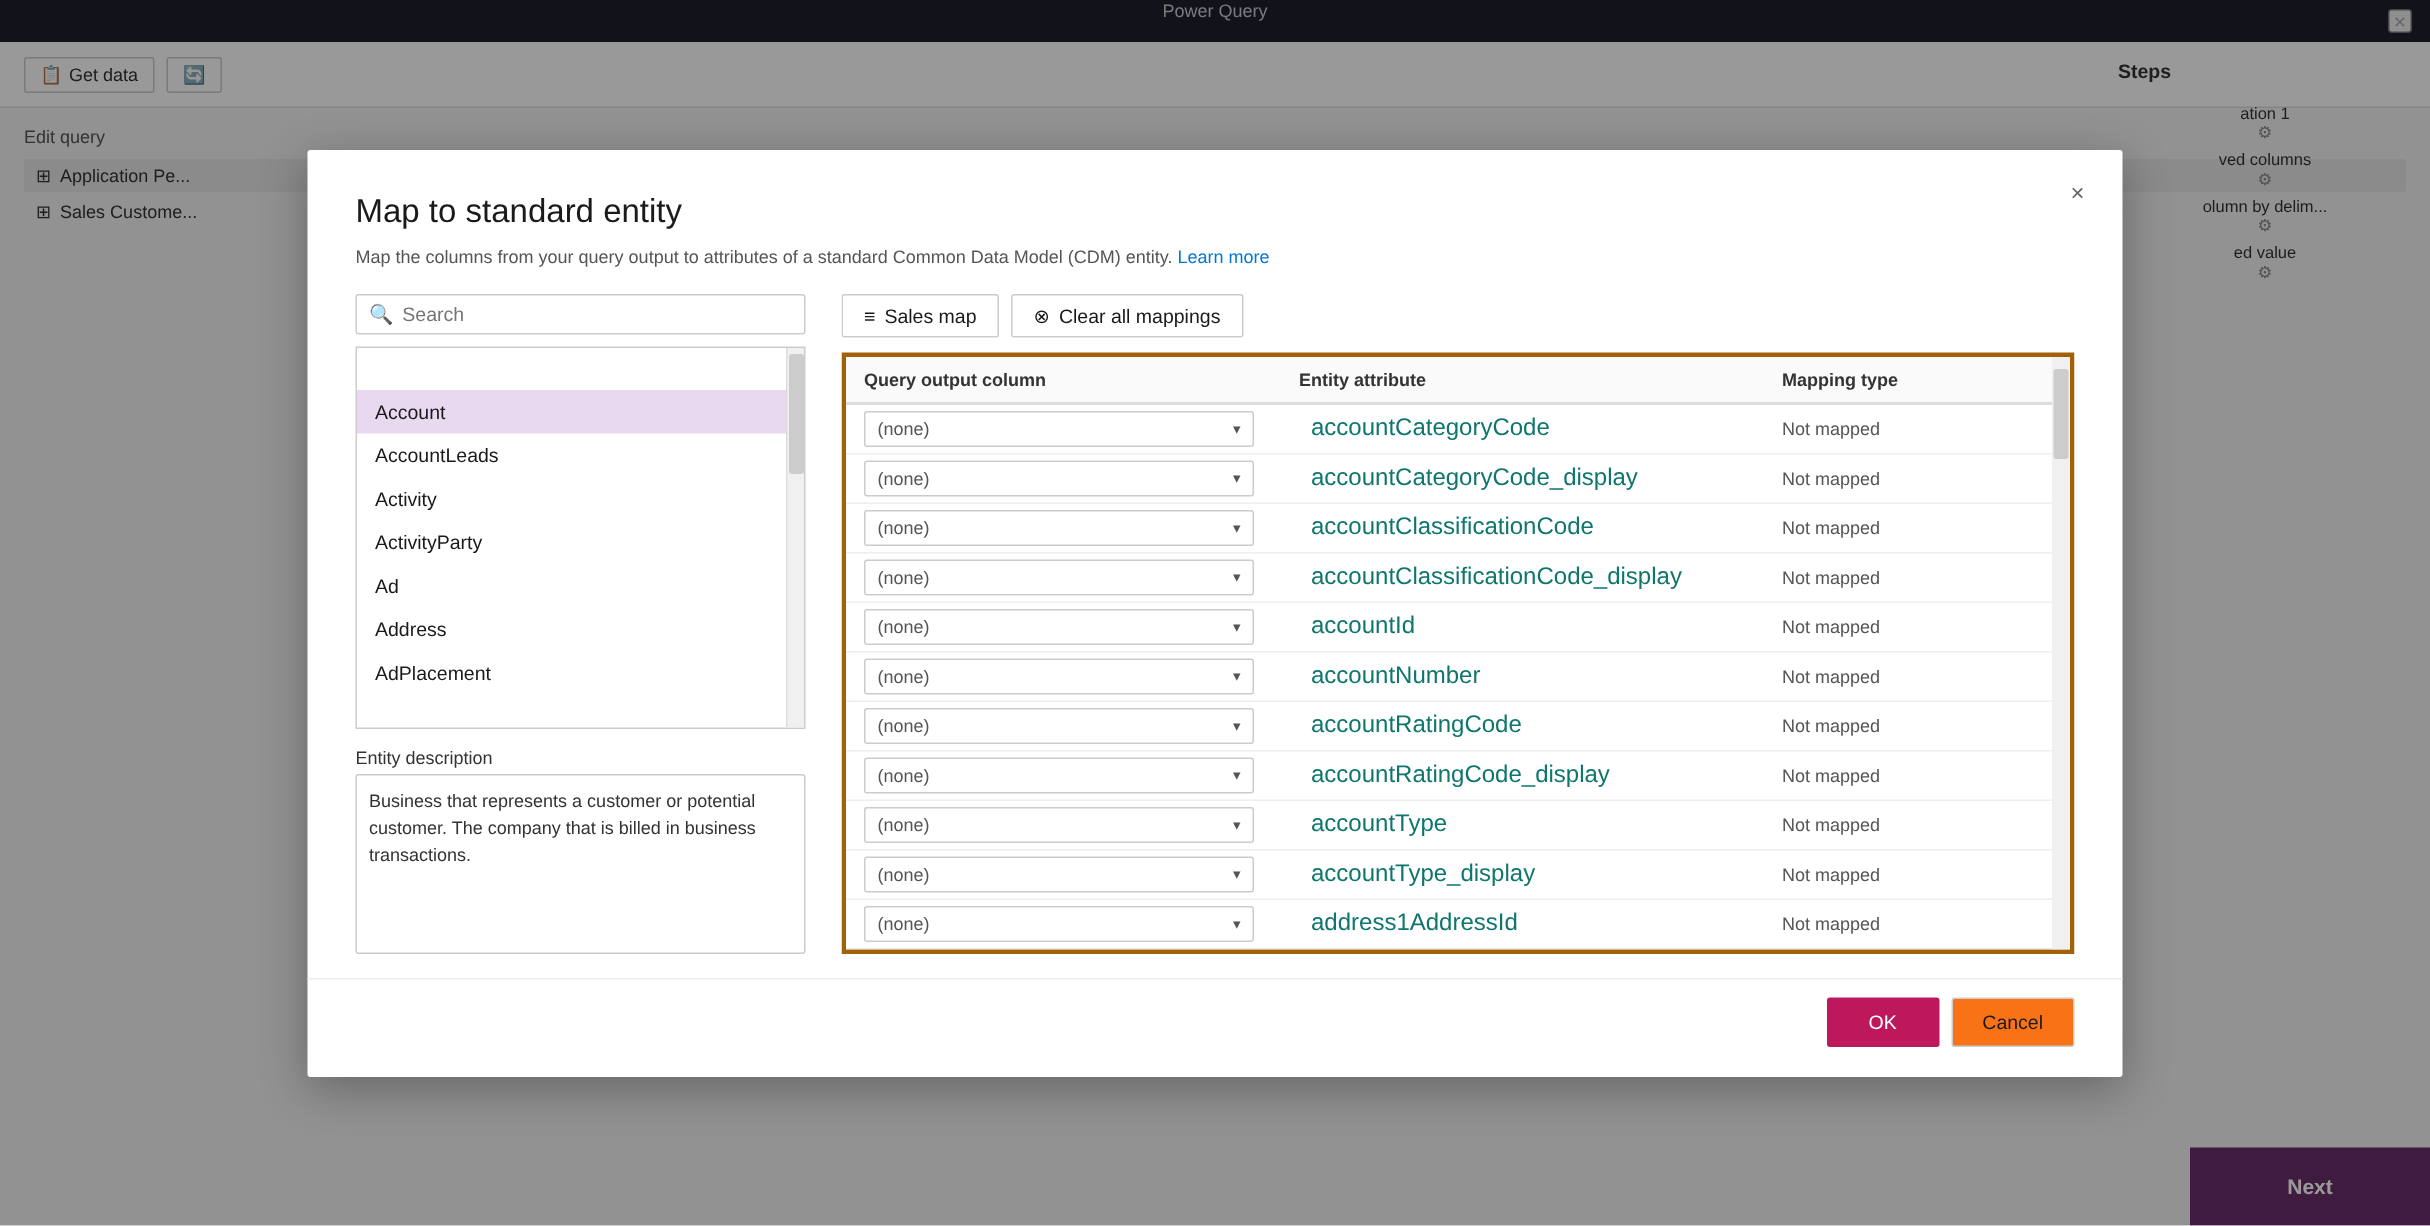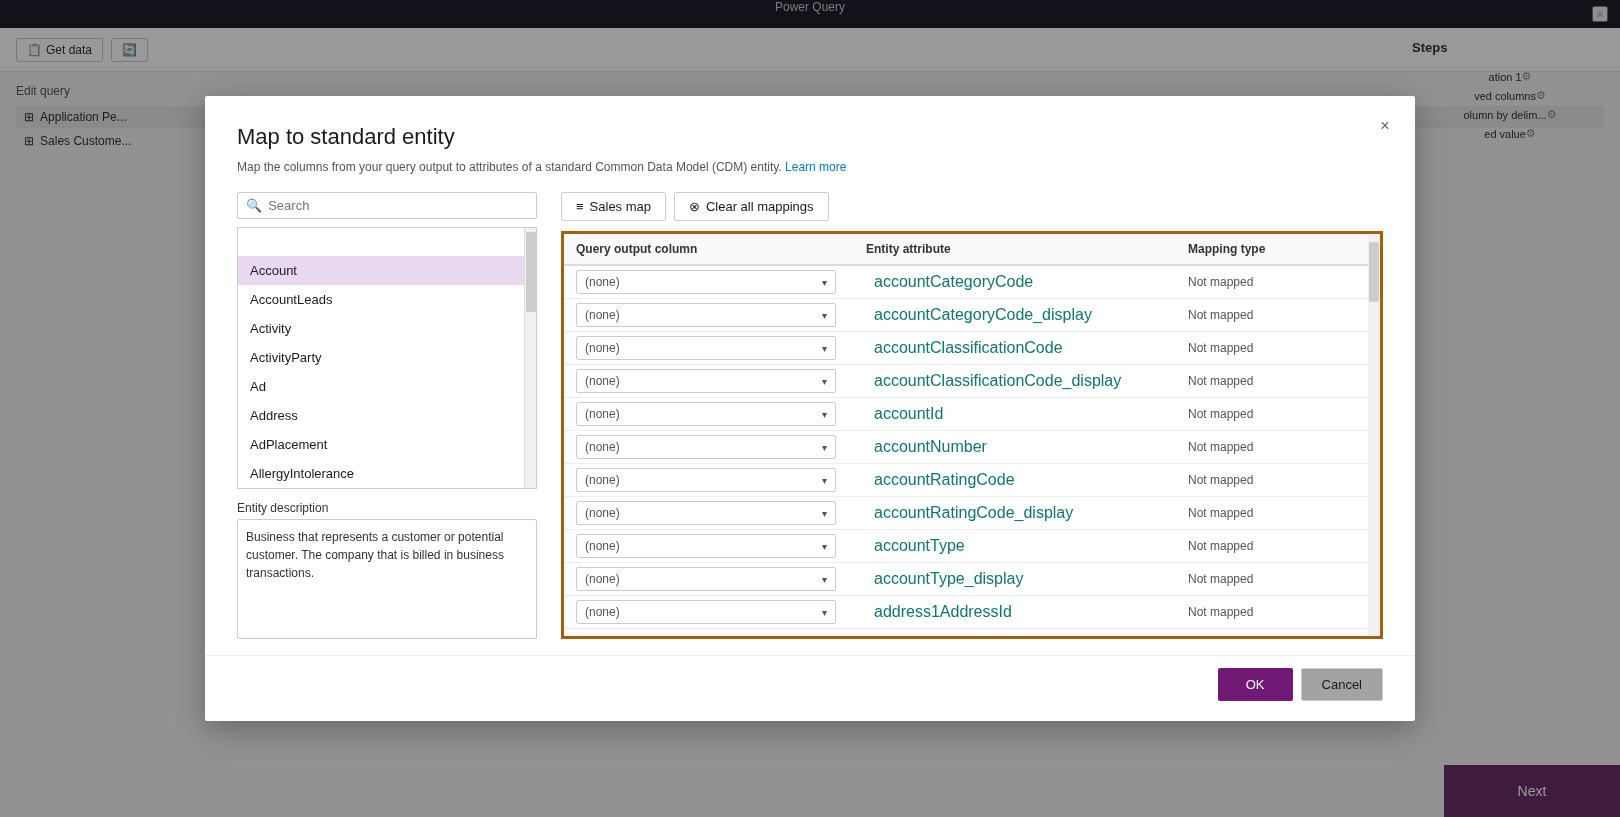--- a/index.html
+++ b/index.html
@@ -117,10 +117,11 @@
     .step-item {
       display: flex;
       align-items: center;
-      justify-content: center;
+      justify-content: flex-start;
       padding: 3px 6px;
       font-size: 11px;
       color: #333;
+      flex-direction: column;
     }
     .step-gear {
       color: #888;

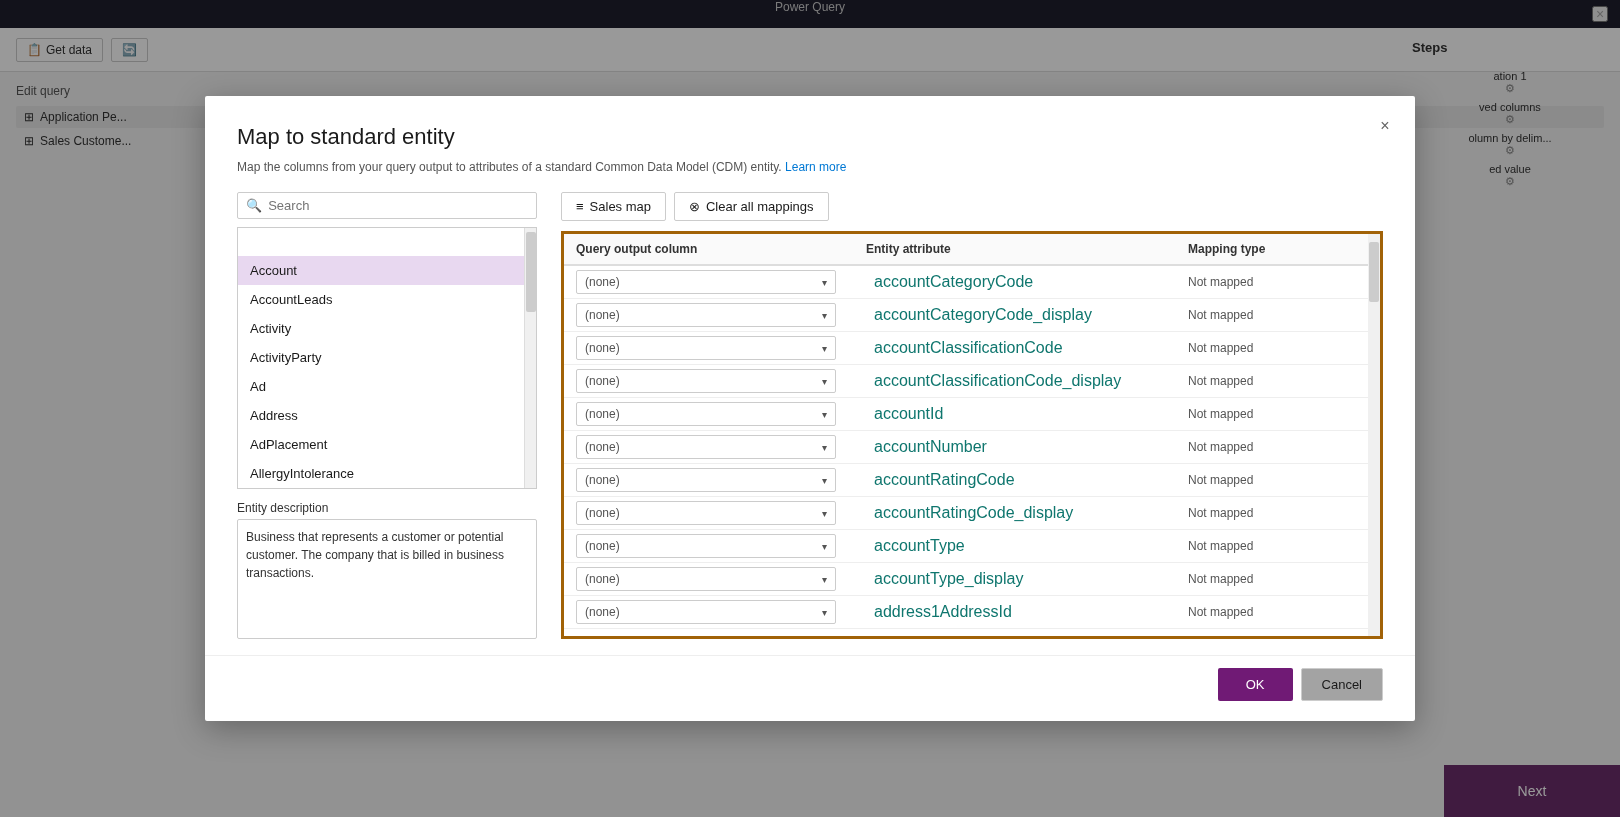--- a/index.html
+++ b/index.html
@@ -540,7 +540,6 @@
             <button class="entity-item">Ad</button>
             <button class="entity-item">Address</button>
             <button class="entity-item">AdPlacement</button>
-            <button class="entity-item">AllergyIntolerance</button>
           </div>
           <div class="entity-list-scrollbar">
             <div class="scrollbar-thumb"></div>

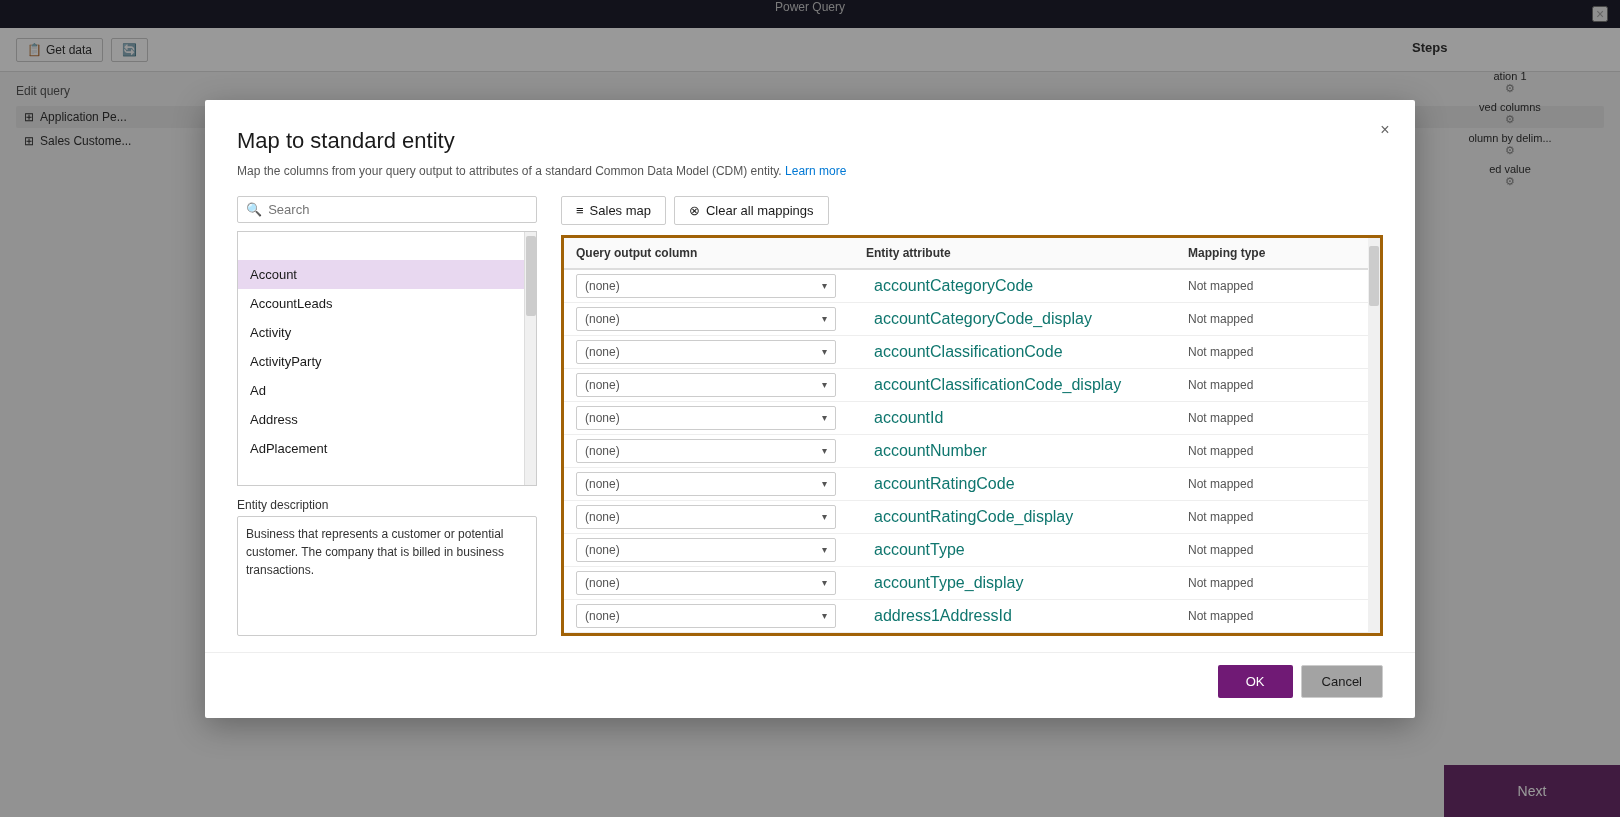--- a/index.html
+++ b/index.html
@@ -419,7 +419,7 @@
     }
 
     .btn-ok {
-      background: #701a75;
+      background: #be185d;
       color: #fff;
       border: none;
       padding: 8px 28px;

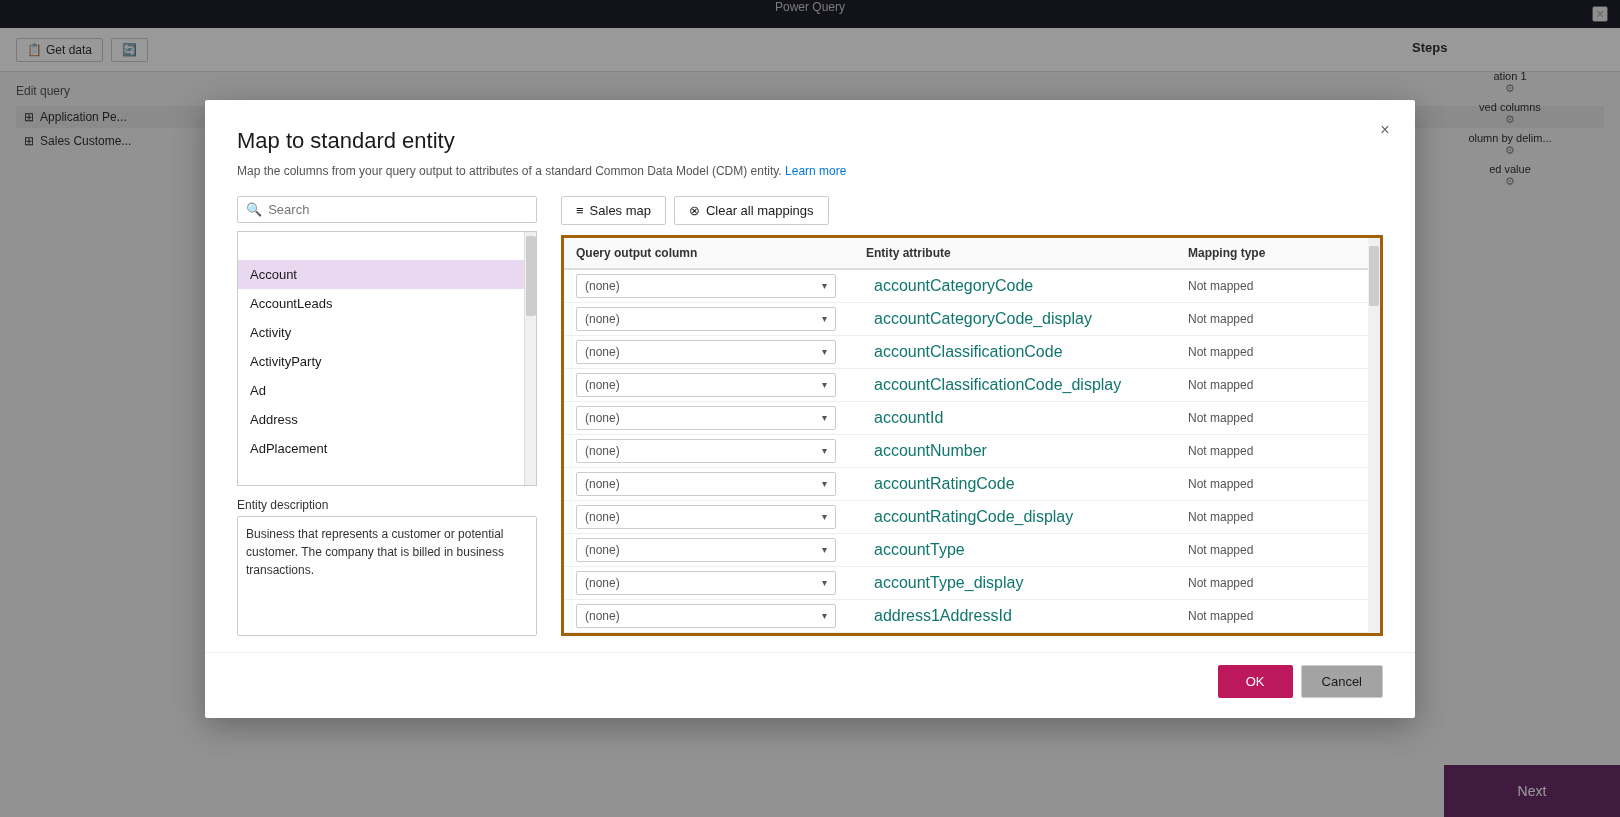--- a/index.html
+++ b/index.html
@@ -431,7 +431,7 @@
     }
 
     .btn-cancel {
-      background: #a3a3a3;
+      background: #f97316;
       color: #1a1a1a;
       border: 1px solid #ccc;
       padding: 8px 20px;

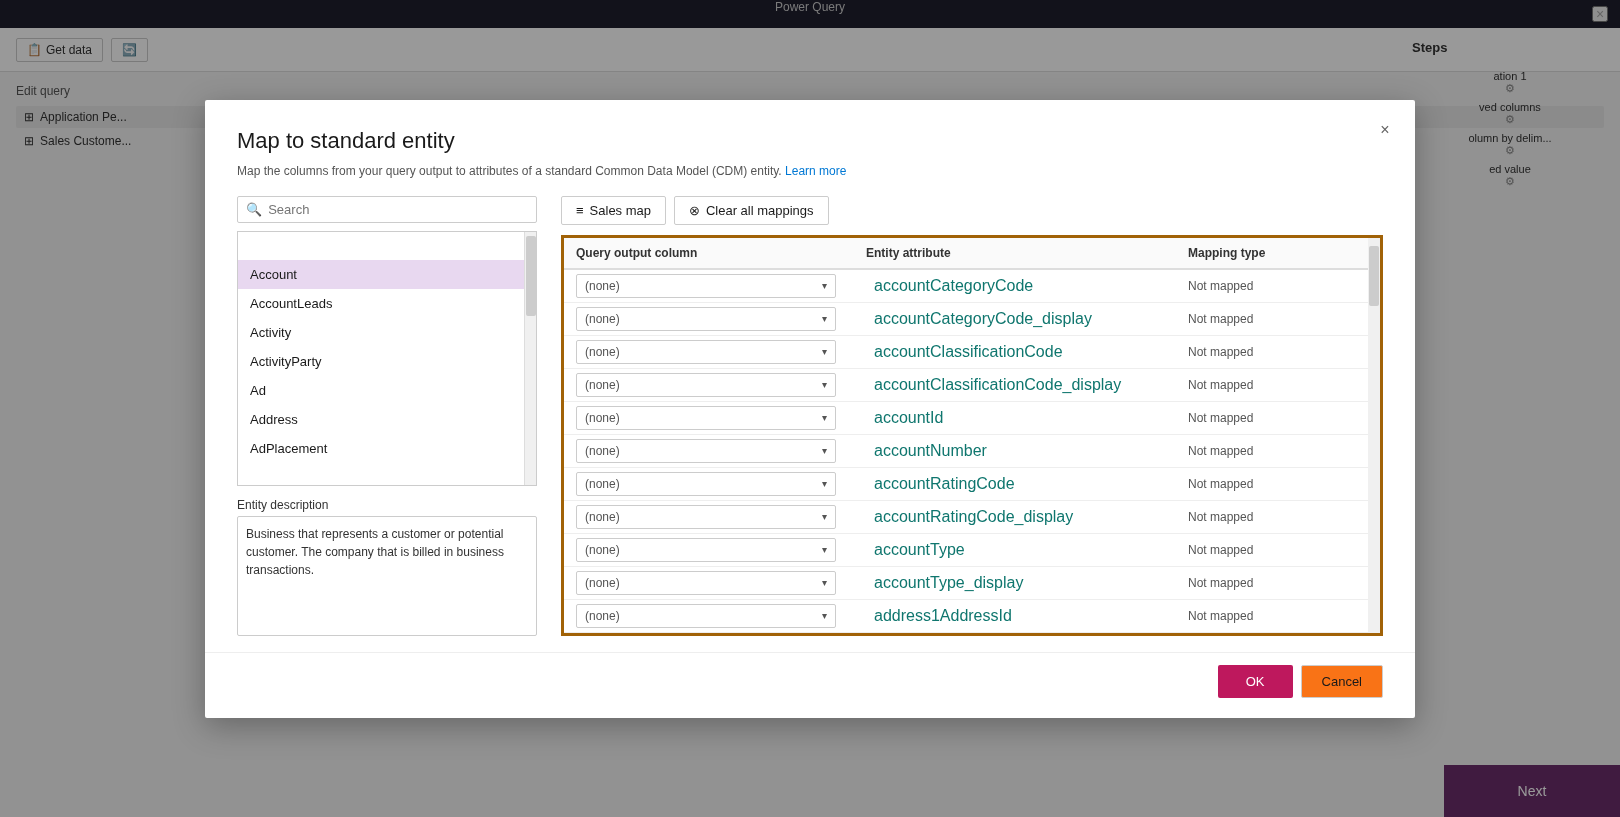--- a/index.html
+++ b/index.html
@@ -133,12 +133,12 @@
       position: absolute;
       bottom: 0;
       right: 0;
-      width: 176px;
+      width: 160px;
       height: 52px;
       background: #6b2d6b;
       color: #fff;
       font-size: 14px;
-      font-weight: 400;
+      font-weight: 700;
       display: flex;
       align-items: center;
       justify-content: center;

